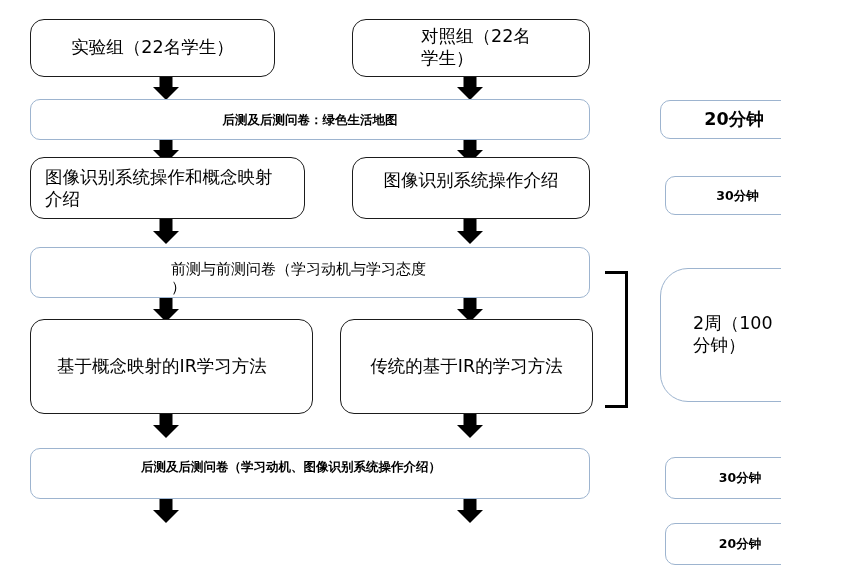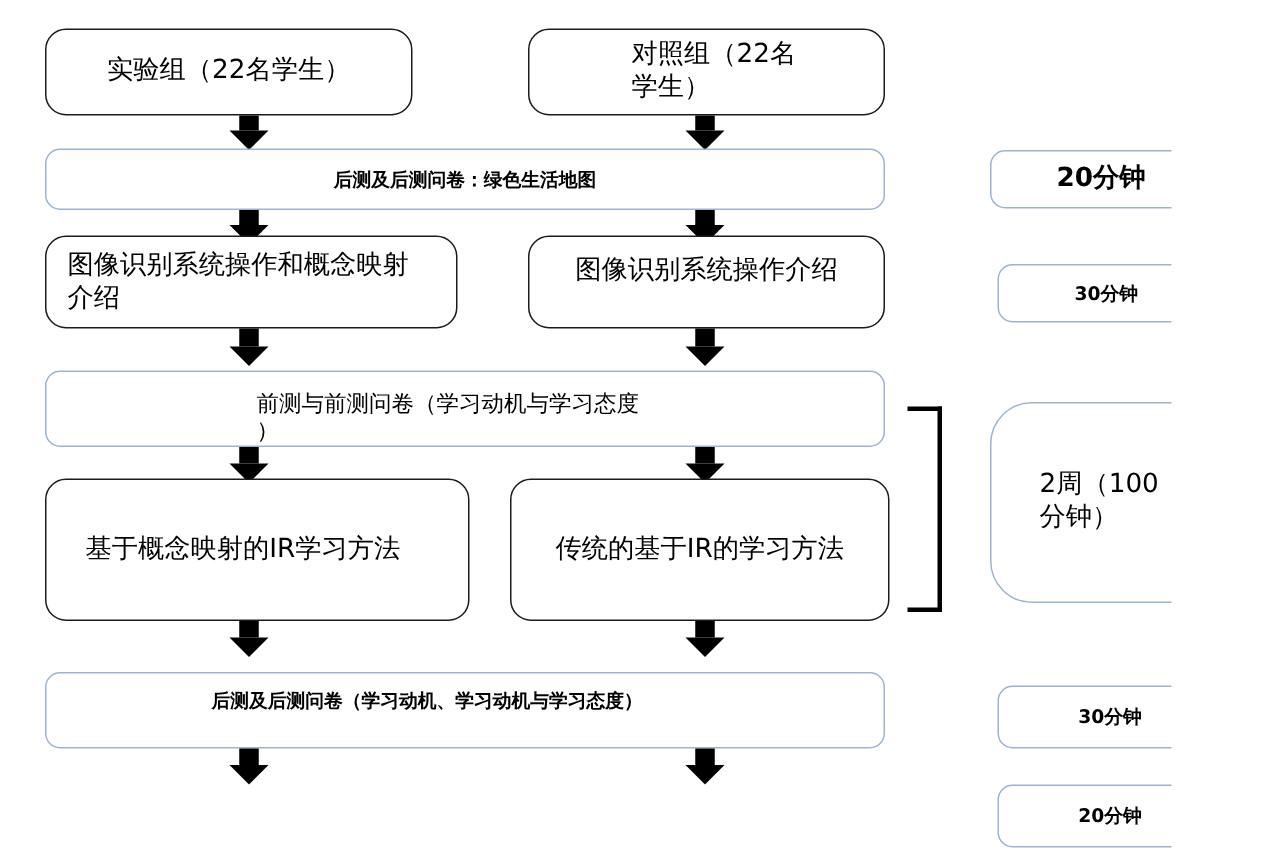--- a/index.html
+++ b/index.html
@@ -189,7 +189,7 @@
   </div>
 
   <div class="node blue c-left pad-l f-small" style="left:30px; top:448px; width:560px; height:51px; align-items:flex-start; padding-top:10px; padding-left:110px;">
-    <span class="txt">后测及后测问卷（学习动机、学习动机与学习态度）</span>
+    <span class="txt">后测及后测问卷（学习动机、图像识别系统操作介绍）</span>
   </div>
 
   <div class="node blue c-center pad-c f-small" style="left:665px; top:457px; width:150px; height:42px;">

